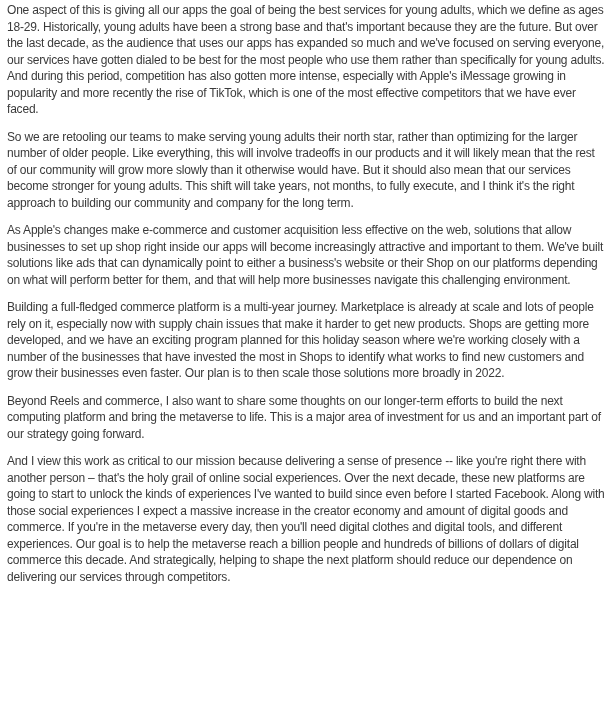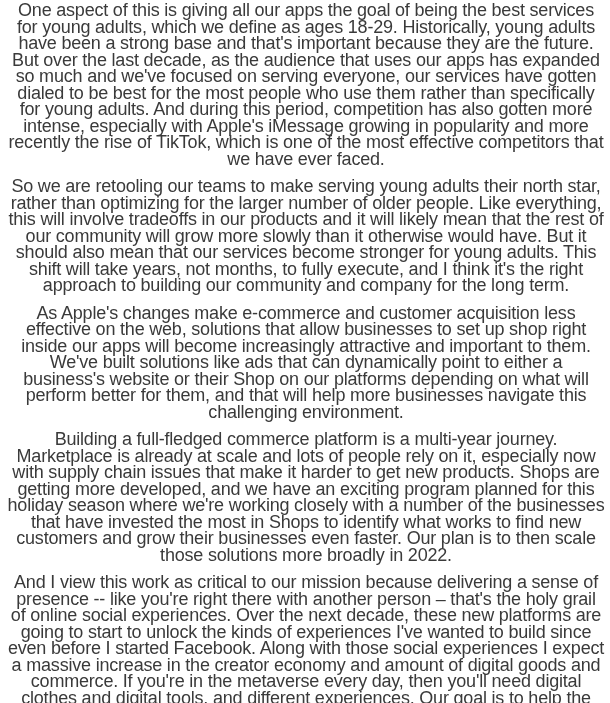--- a/index.html
+++ b/index.html
@@ -15,11 +15,11 @@
     overflow: hidden;
     background: #ffffff;
     font-family: "Liberation Sans", sans-serif;
-    font-size: 18px;
+    font-size: 12px;
     line-height: 16.5px;
     letter-spacing: -0.2px;
     color: #3a3a3a;
-    text-align: center;
+    text-align: left;
   }
   .document-page p {
     margin: 0 0 11px 0;

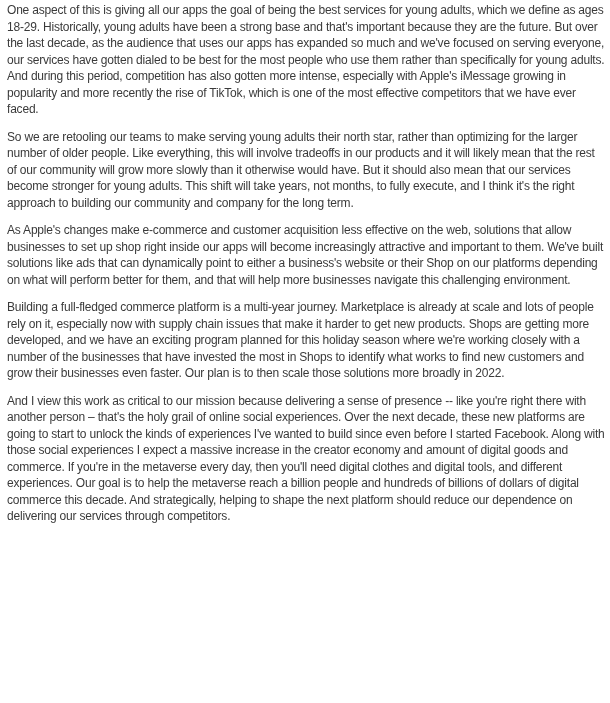--- a/index.html
+++ b/index.html
@@ -34,6 +34,7 @@
   <p>So we are retooling our teams to make serving young adults their north star, rather than optimizing for the larger number of older people. Like everything, this will involve tradeoffs in our products and it will likely mean that the rest of our community will grow more slowly than it otherwise would have. But it should also mean that our services become stronger for young adults. This shift will take years, not months, to fully execute, and I think it's the right approach to building our community and company for the long term.</p>
   <p>As Apple's changes make e-commerce and customer acquisition less effective on the web, solutions that allow businesses to set up shop right inside our apps will become increasingly attractive and important to them. We've built solutions like ads that can dynamically point to either a business's website or their Shop on our platforms depending on what will perform better for them, and that will help more businesses navigate this challenging environment.</p>
   <p>Building a full-fledged commerce platform is a multi-year journey. Marketplace is already at scale and lots of people rely on it, especially now with supply chain issues that make it harder to get new products. Shops are getting more developed, and we have an exciting program planned for this holiday season where we're working closely with a number of the businesses that have invested the most in Shops to identify what works to find new customers and grow their businesses even faster. Our plan is to then scale those solutions more broadly in 2022.</p>
+  <p>Beyond Reels and commerce, I also want to share some thoughts on our longer-term efforts to build the next computing platform and bring the metaverse to life. This is a major area of investment for us and an important part of our strategy going forward.</p>
   <p>And I view this work as critical to our mission because delivering a sense of presence -- like you're right there with another person – that's the holy grail of online social experiences. Over the next decade, these new platforms are going to start to unlock the kinds of experiences I've wanted to build since even before I started Facebook. Along with those social experiences I expect a massive increase in the creator economy and amount of digital goods and commerce. If you're in the metaverse every day, then you'll need digital clothes and digital tools, and different experiences. Our goal is to help the metaverse reach a billion people and hundreds of billions of dollars of digital commerce this decade. And strategically, helping to shape the next platform should reduce our dependence on delivering our services through competitors.</p>
 </div>
 

